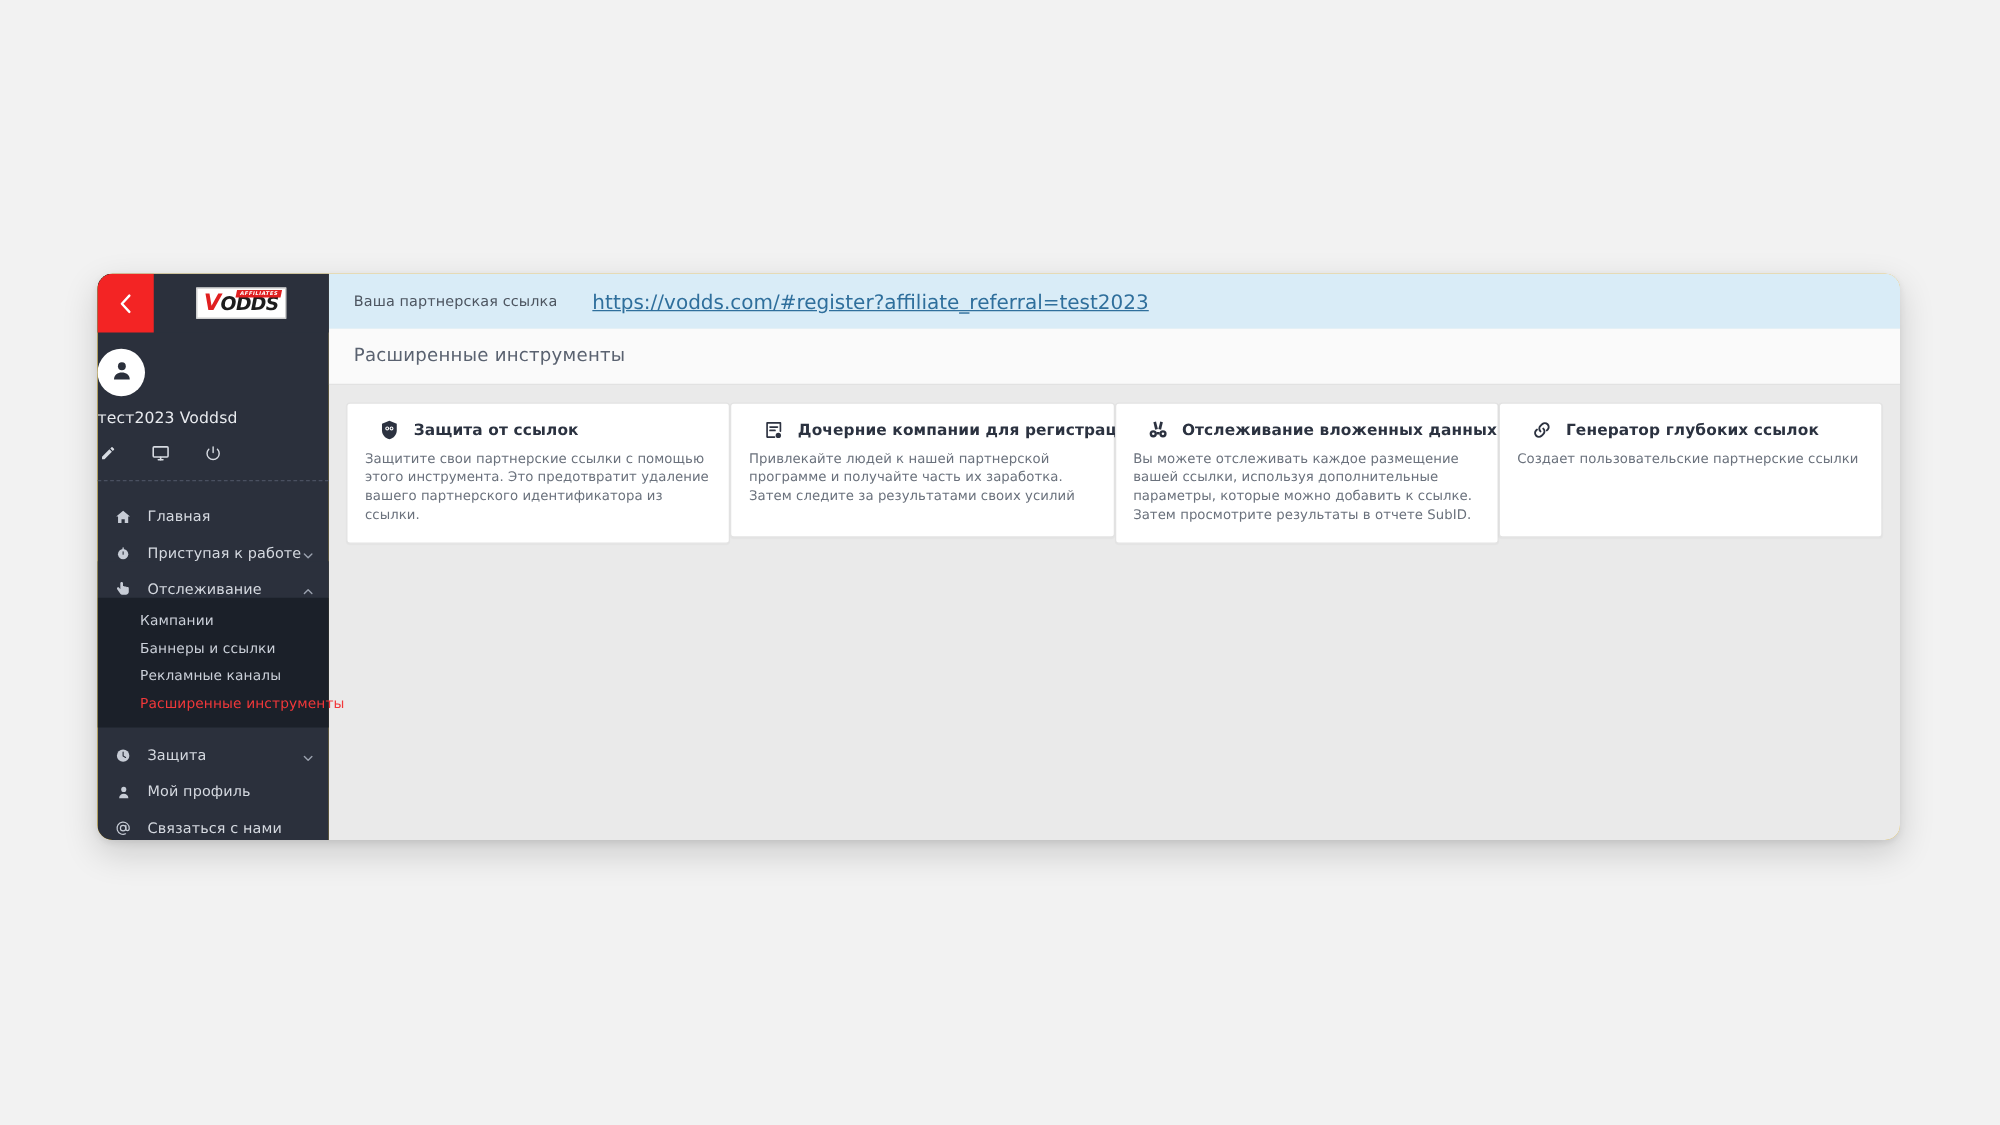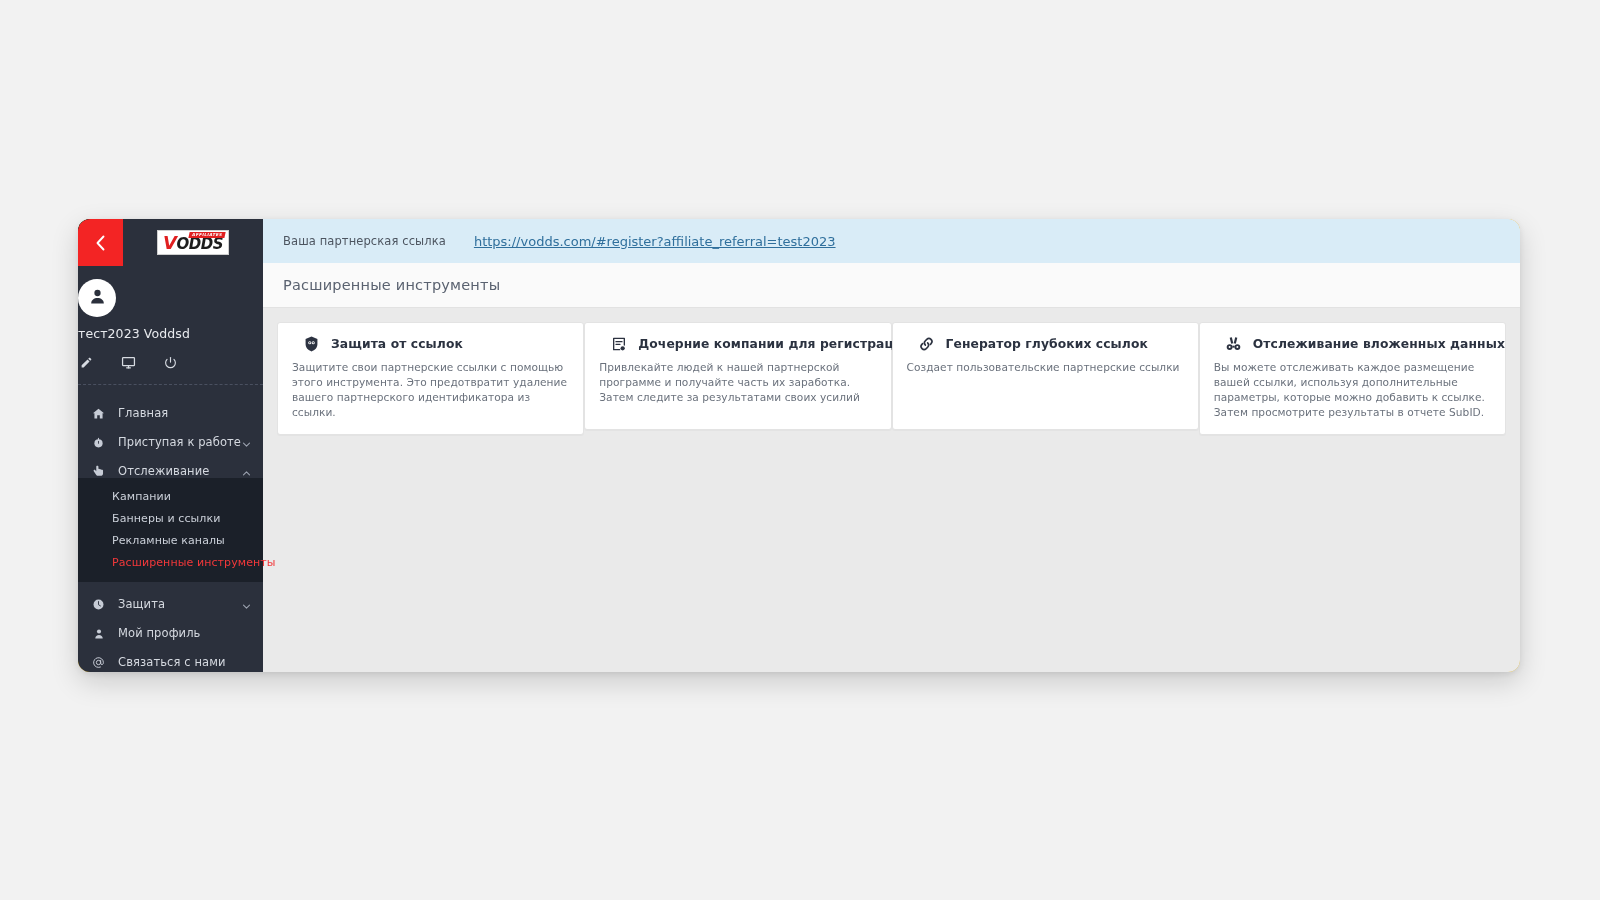--- a/index.html
+++ b/index.html
@@ -212,7 +212,7 @@
     letter-spacing: 0.1px;
   }
   .ref-banner .ref-link {
-    font-size: 13px;
+    font-size: 16px;
     color: #2f6f9c;
     text-decoration: underline;
     margin-left: 4px;

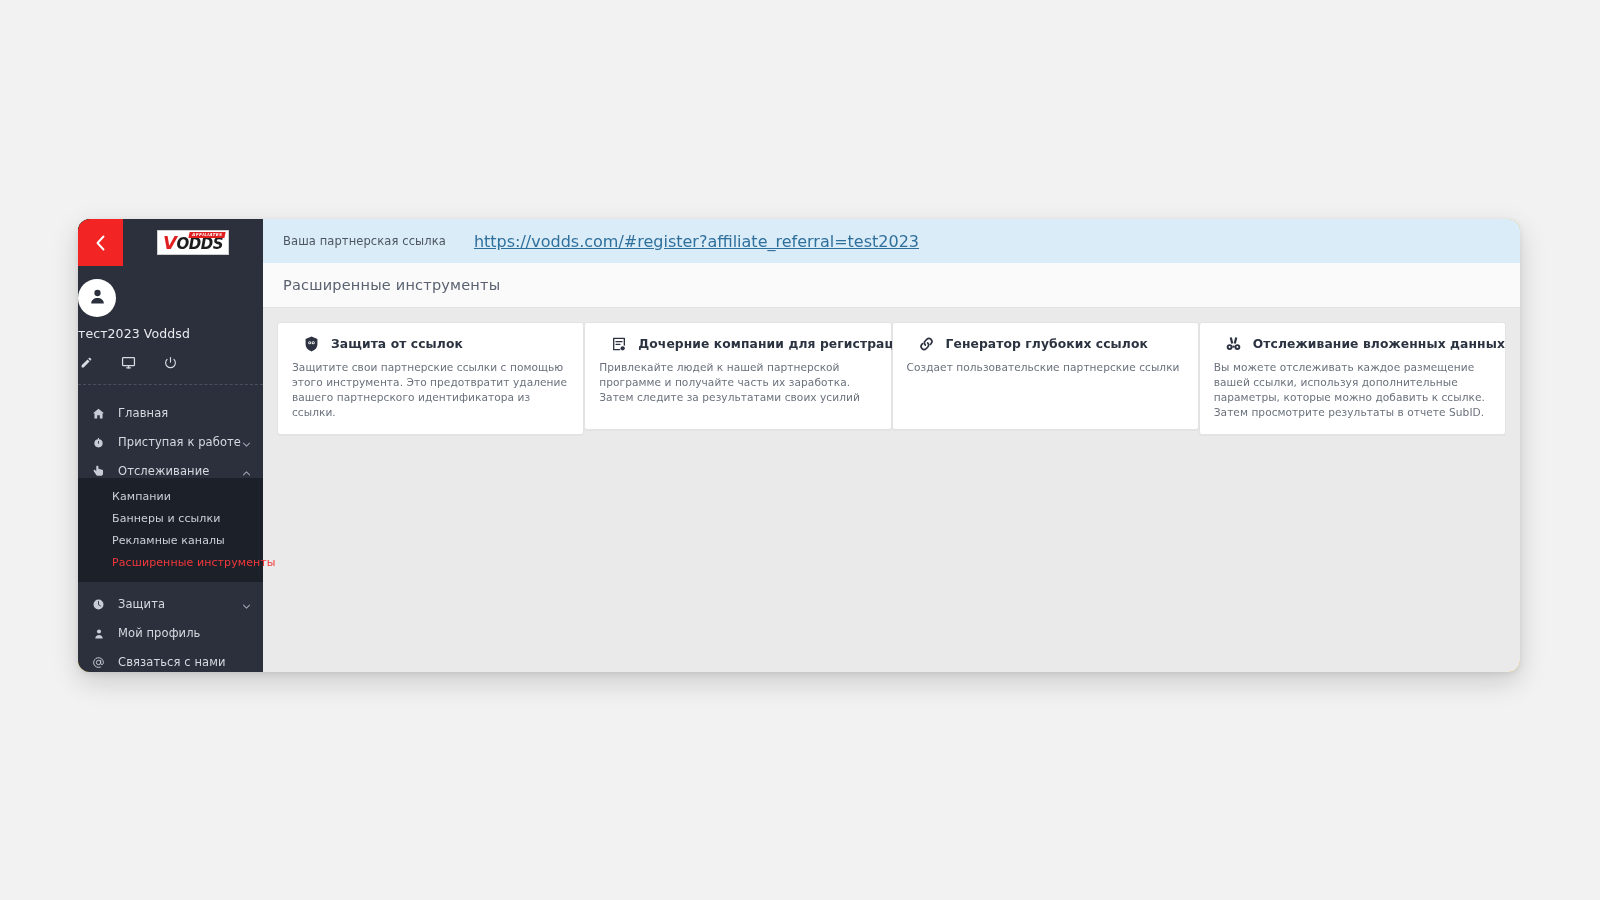--- a/index.html
+++ b/index.html
@@ -483,19 +483,6 @@
       <div class="card">
         <div class="card-head">
           <span class="card-icon">
-            <svg width="17" height="16" viewBox="0 0 24 24" fill="none" stroke="#2c3240" stroke-width="2.4">
-              <path d="M10.3 13.6a4.6 4.6 0 0 1 0-6.5l2.1-2.1a4.6 4.6 0 0 1 6.5 6.5l-1 1" stroke-linecap="round"></path>
-              <path d="M13.7 10.4a4.6 4.6 0 0 1 0 6.5l-2.1 2.1a4.6 4.6 0 0 1-6.5-6.5l1-1" stroke-linecap="round"></path>
-            </svg>
-          </span>
-          <span class="card-title">Генератор глубоких ссылок</span>
-        </div>
-        <div class="card-desc">Создает пользовательские партнерские ссылки</div>
-      </div>
-
-      <div class="card">
-        <div class="card-head">
-          <span class="card-icon">
             <svg width="17" height="16" viewBox="0 0 24 24" fill="#2c3240">
               <path d="M7.4 2.2h3.3v9.1H7.4z" transform="rotate(-14 9 7)"></path>
               <path d="M13.3 2.2h3.3v9.1h-3.3z" transform="rotate(14 15 7)"></path>
@@ -513,6 +500,19 @@
         <div class="card-desc">Вы можете отслеживать каждое размещение вашей ссылки, используя дополнительные параметры, которые можно добавить к ссылке. Затем просмотрите результаты в отчете SubID.</div>
       </div>
 
+      <div class="card">
+        <div class="card-head">
+          <span class="card-icon">
+            <svg width="17" height="16" viewBox="0 0 24 24" fill="none" stroke="#2c3240" stroke-width="2.4">
+              <path d="M10.3 13.6a4.6 4.6 0 0 1 0-6.5l2.1-2.1a4.6 4.6 0 0 1 6.5 6.5l-1 1" stroke-linecap="round"></path>
+              <path d="M13.7 10.4a4.6 4.6 0 0 1 0 6.5l-2.1 2.1a4.6 4.6 0 0 1-6.5-6.5l1-1" stroke-linecap="round"></path>
+            </svg>
+          </span>
+          <span class="card-title">Генератор глубоких ссылок</span>
+        </div>
+        <div class="card-desc">Создает пользовательские партнерские ссылки</div>
+      </div>
+
     </div>
   </div>
 </div>

